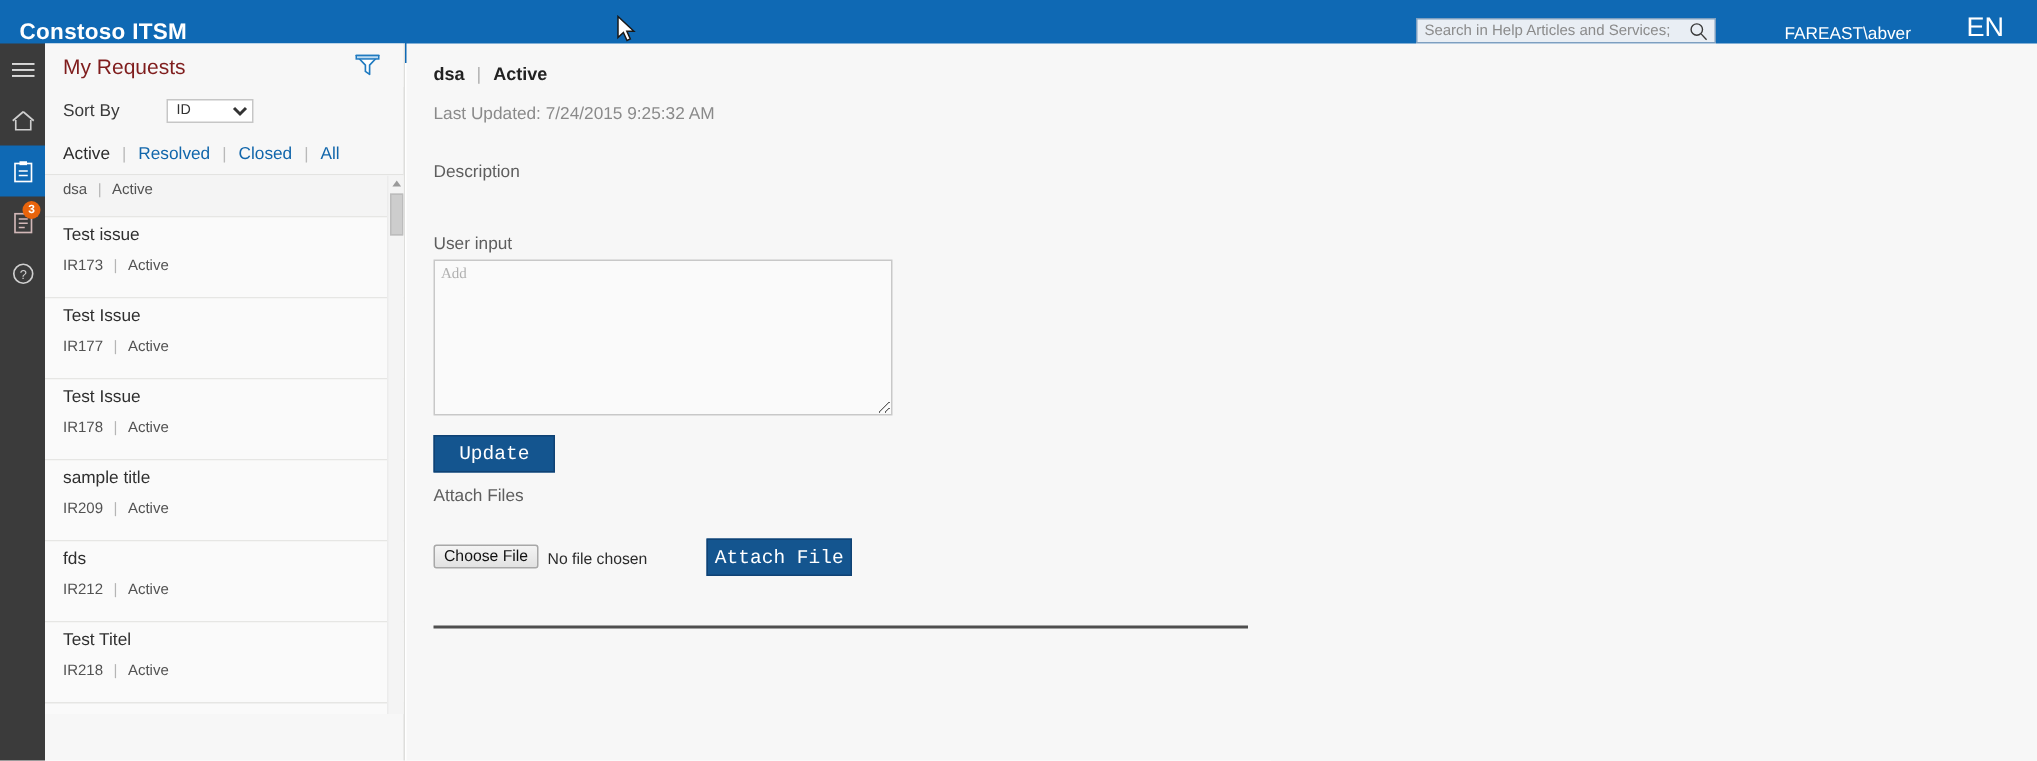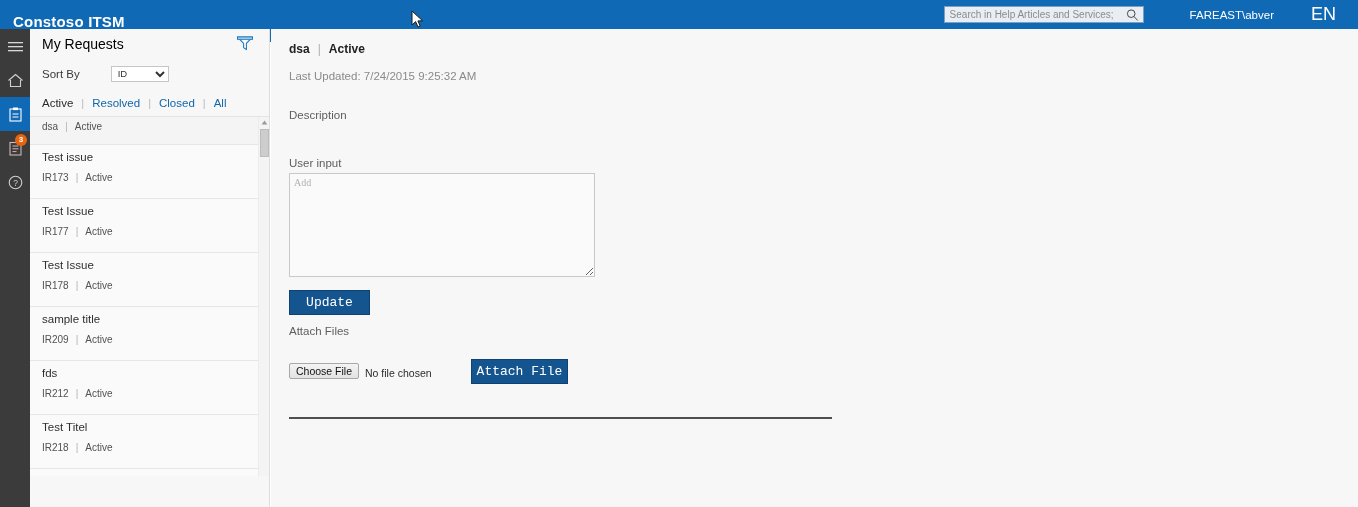--- a/index.html
+++ b/index.html
@@ -28,7 +28,7 @@
   }
   #topbar-right {
     position: absolute; right: 0; top: 0; height: 29px;
-    display: flex; align-items: center;
+    display: flex; align-items: flex-end;
   }
   #search-wrap {
     position: relative;

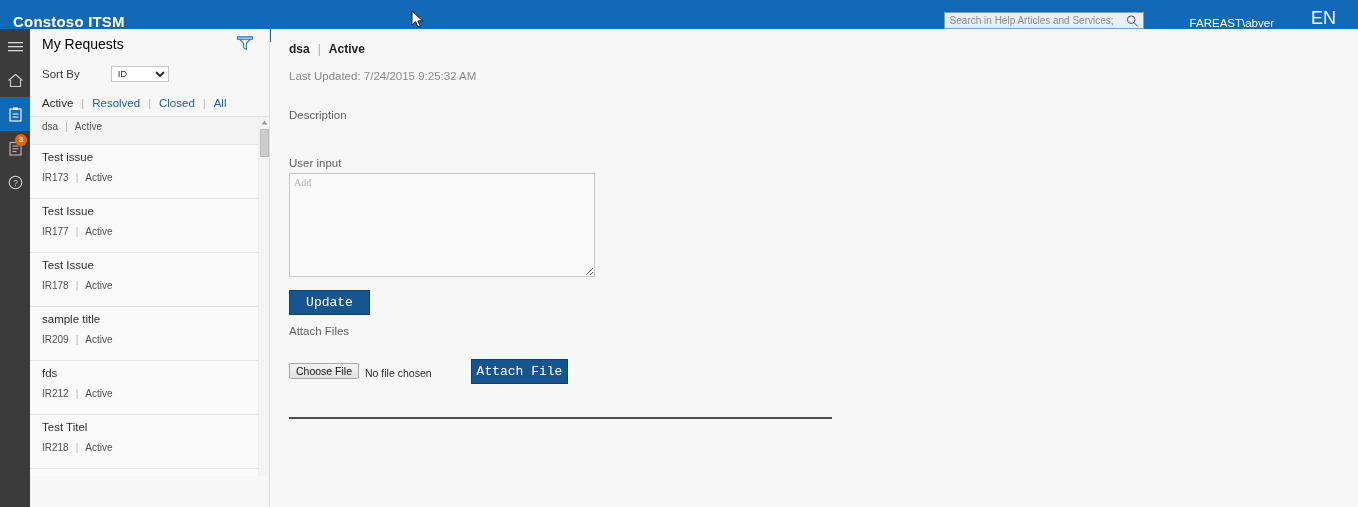--- a/index.html
+++ b/index.html
@@ -97,7 +97,7 @@
     padding: 0 0 0 12px;
     background: #f7f7f7;
   }
-  #panel-title { font-size: 14px; color: #000000; }
+  #panel-title { font-size: 14px; color: #7f1d1d; }
   #filter-icon-btn {
     position: absolute; right: 14px; top: 5px;
     width: 20px; height: 18px;

